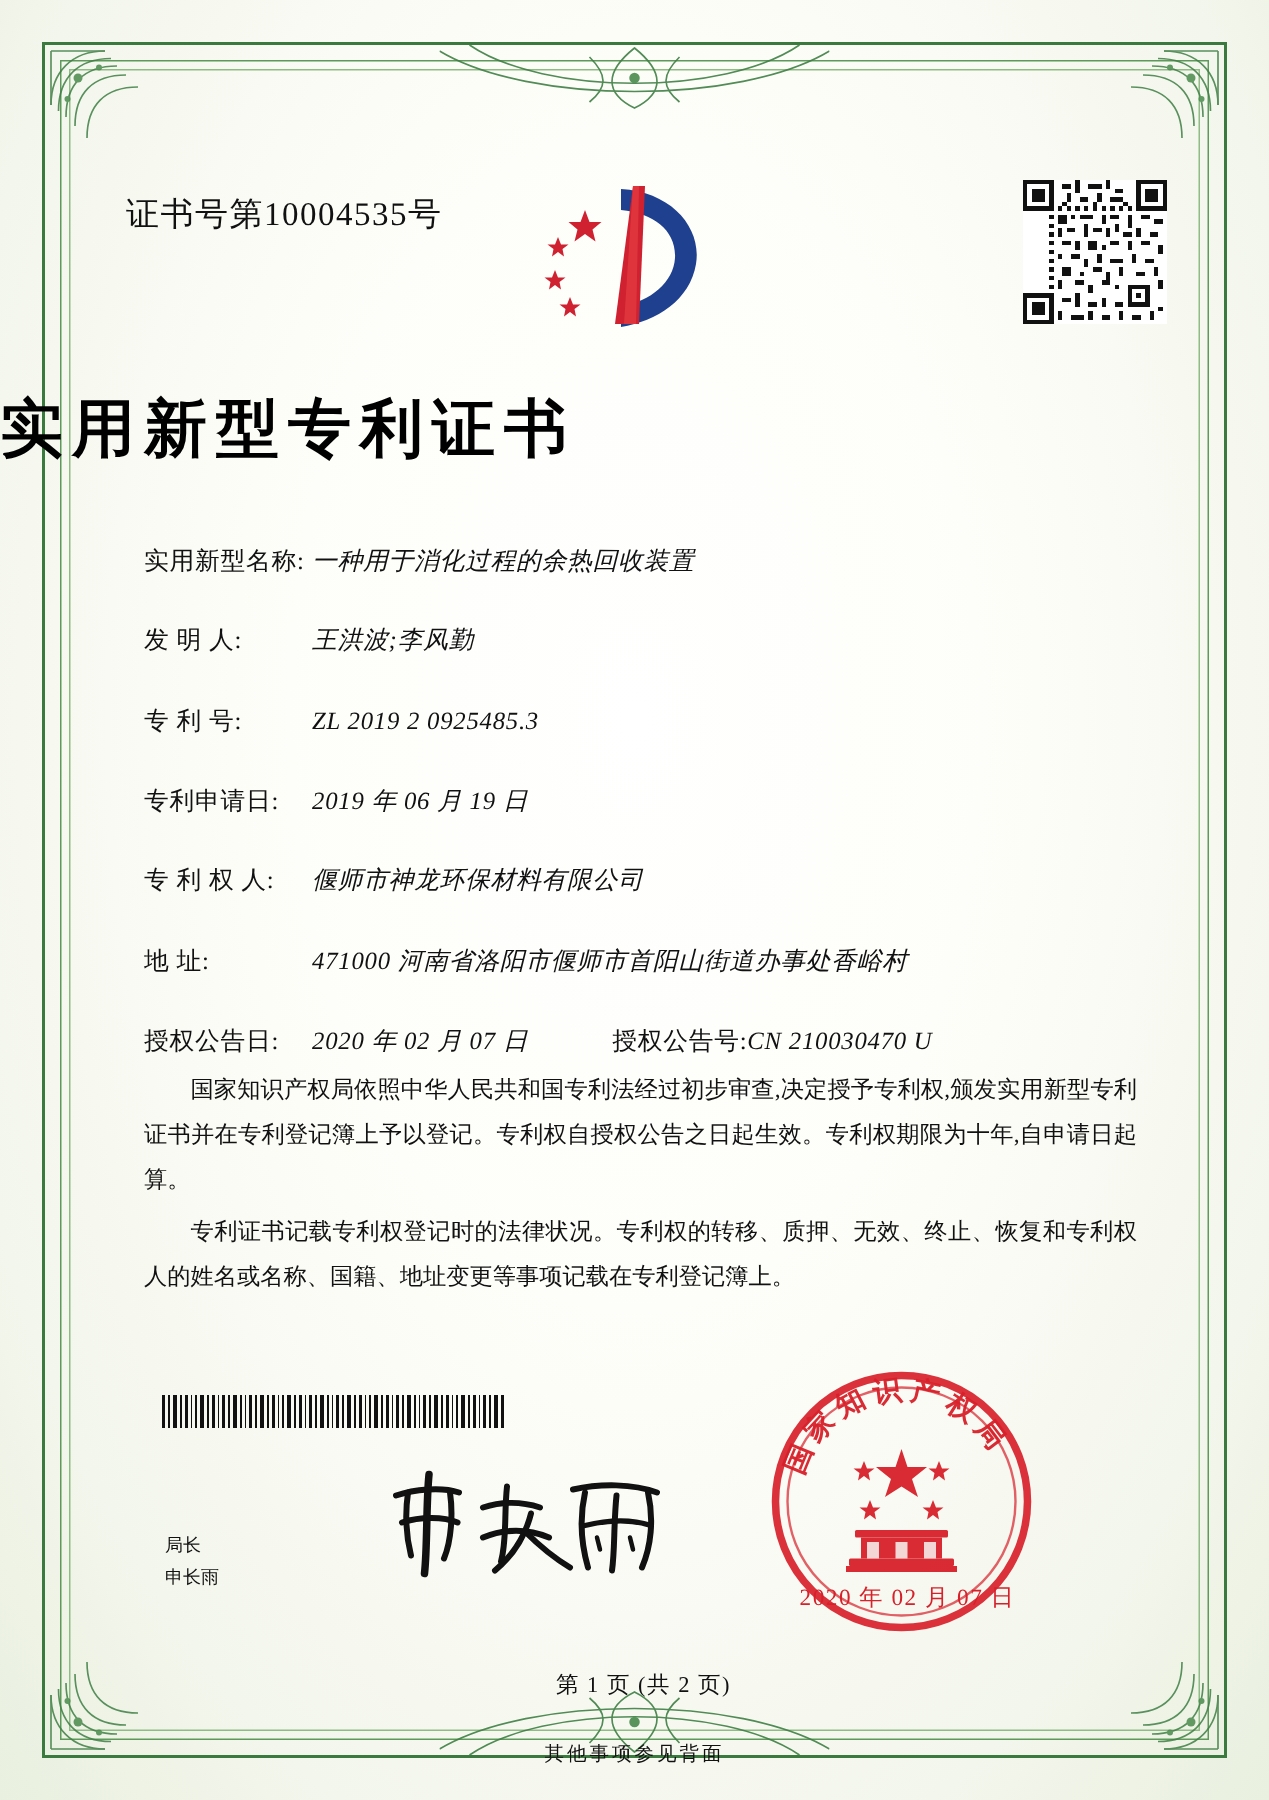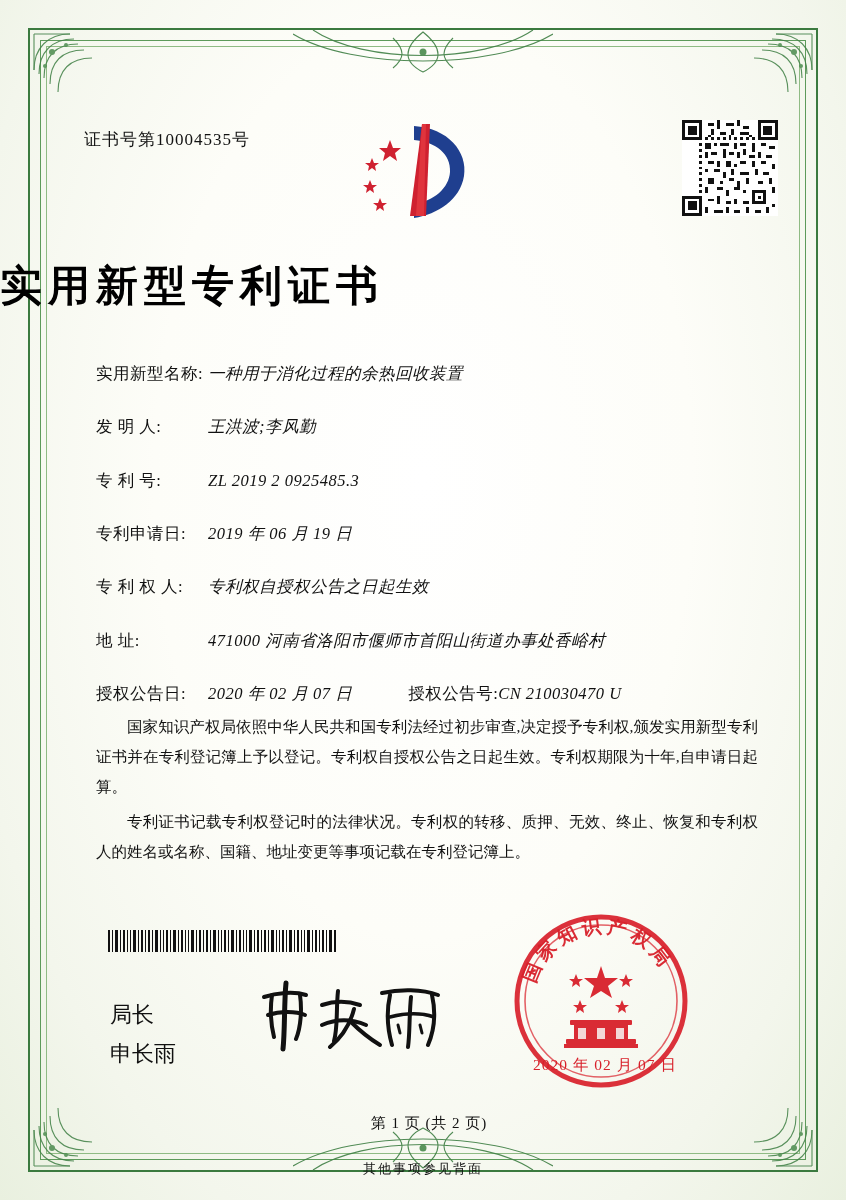--- a/index.html
+++ b/index.html
@@ -89,7 +89,7 @@
     position: absolute;
     left: 84px;
     top: 128px;
-    font-size: 17px;
+    font-size: 22px;
     letter-spacing: 1px;
     color: #111;
   }

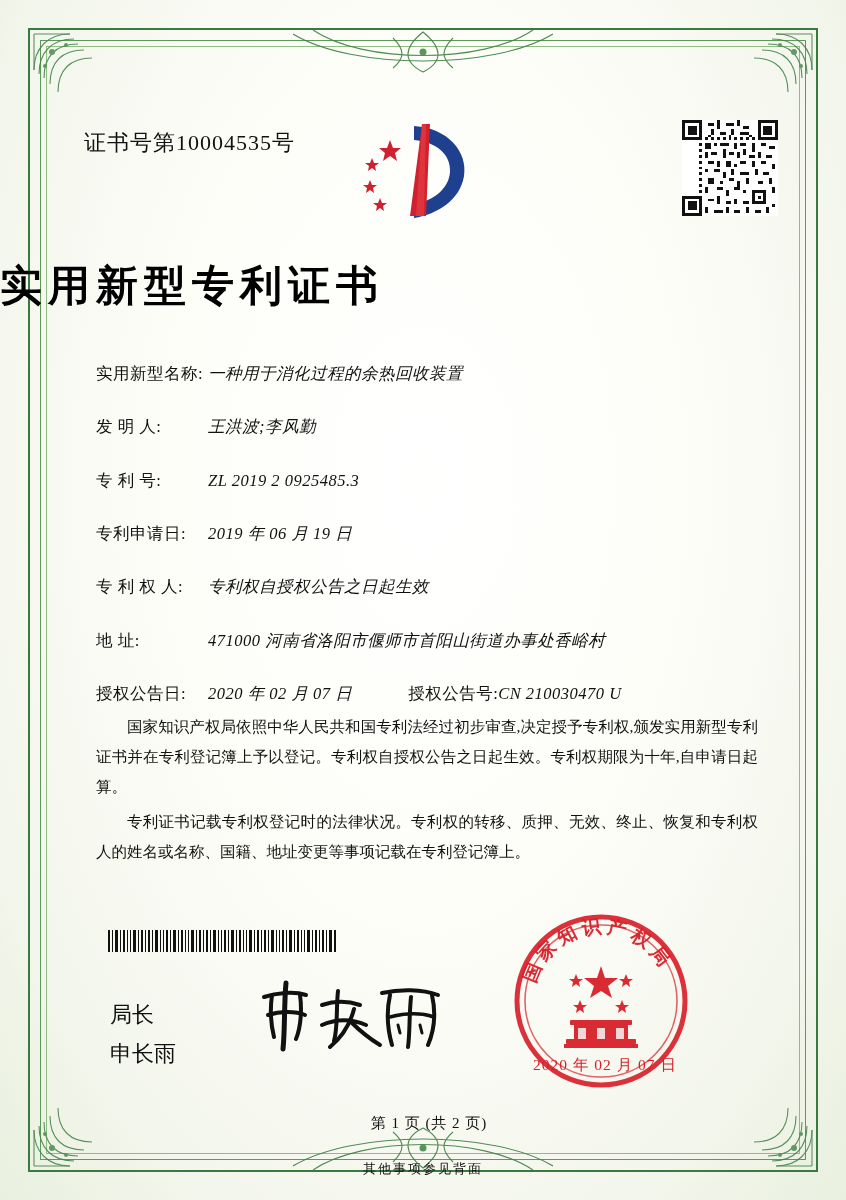--- a/index.html
+++ b/index.html
@@ -495,7 +495,7 @@
 
     <div class="field-row">
       <span class="field-label w1">专 利 权 人:</span>
-      <span class="field-value">专利权自授权公告之日起生效</span>
+      <span class="field-value">偃师市神龙环保材料有限公司</span>
     </div>
 
     <div class="field-row">

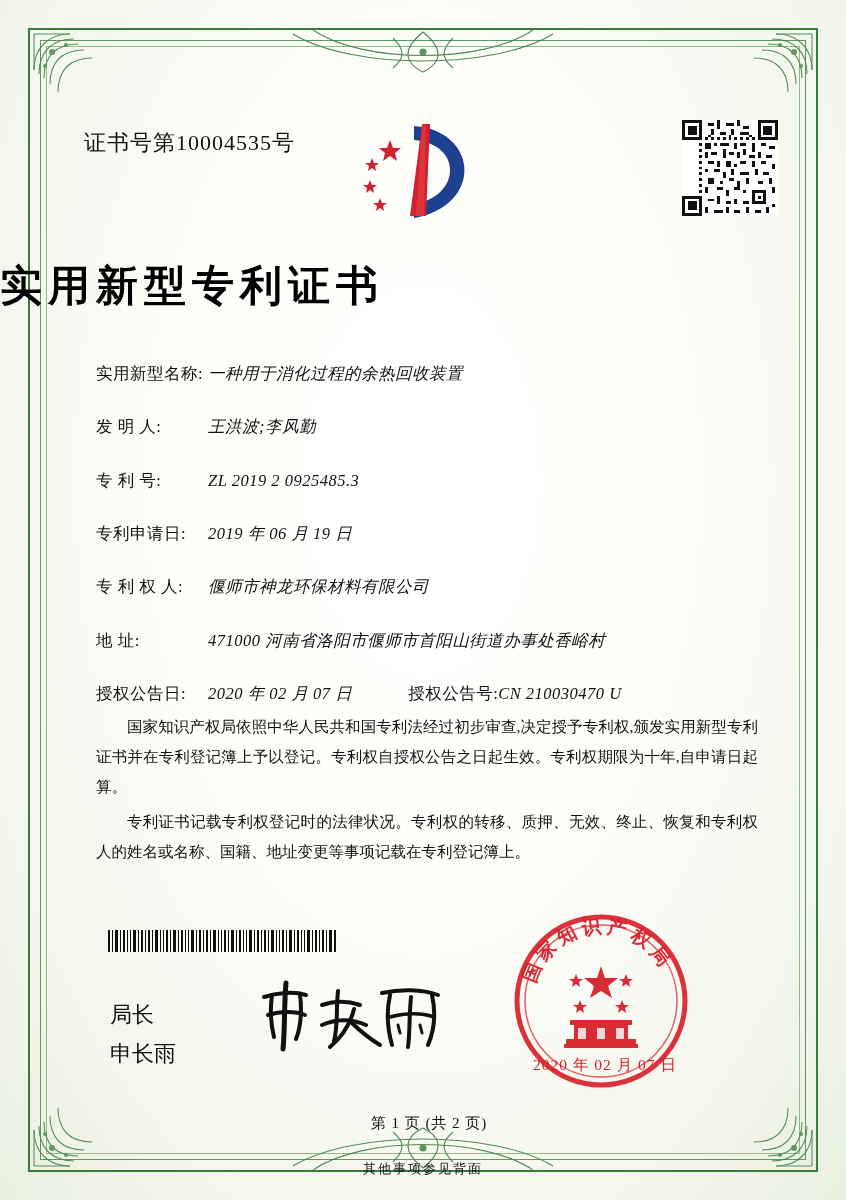--- a/index.html
+++ b/index.html
@@ -181,8 +181,8 @@
   .sig-labels {
     position: absolute;
     left: 110px;
-    top: 996px;
-    font-size: 22px;
+    top: 1020px;
+    font-size: 12px;
     line-height: 1.75;
     color: #111;
   }

